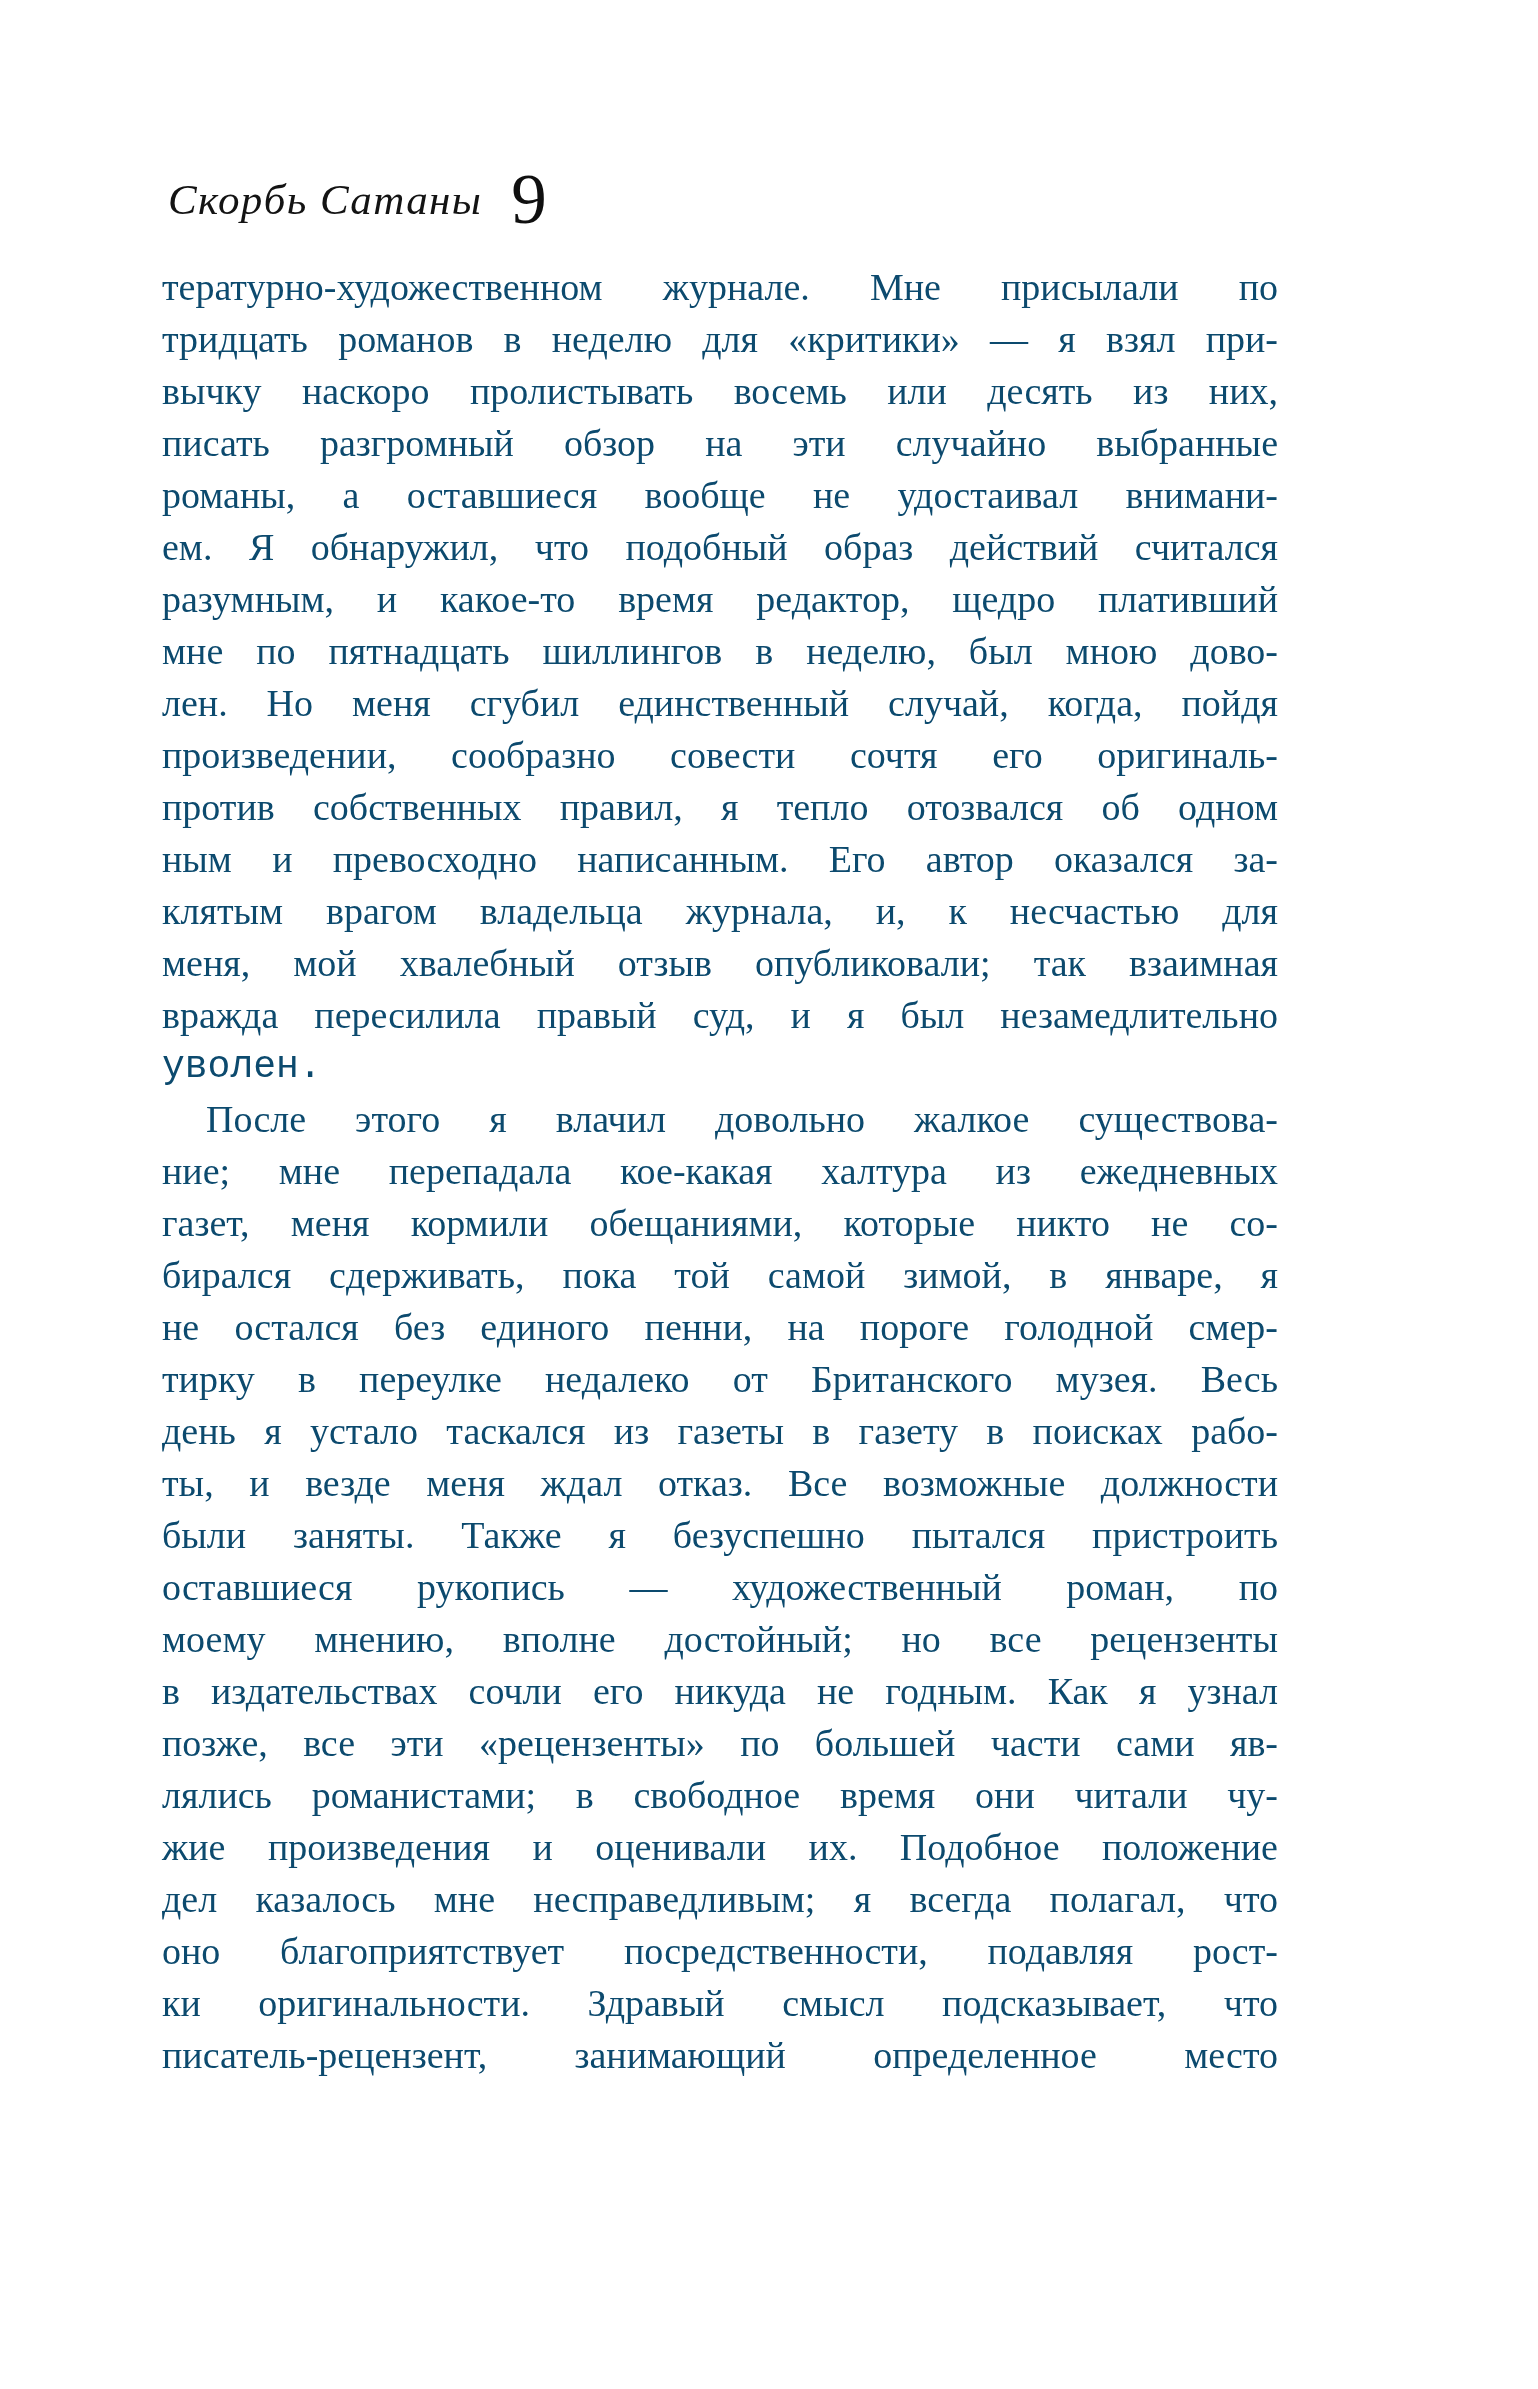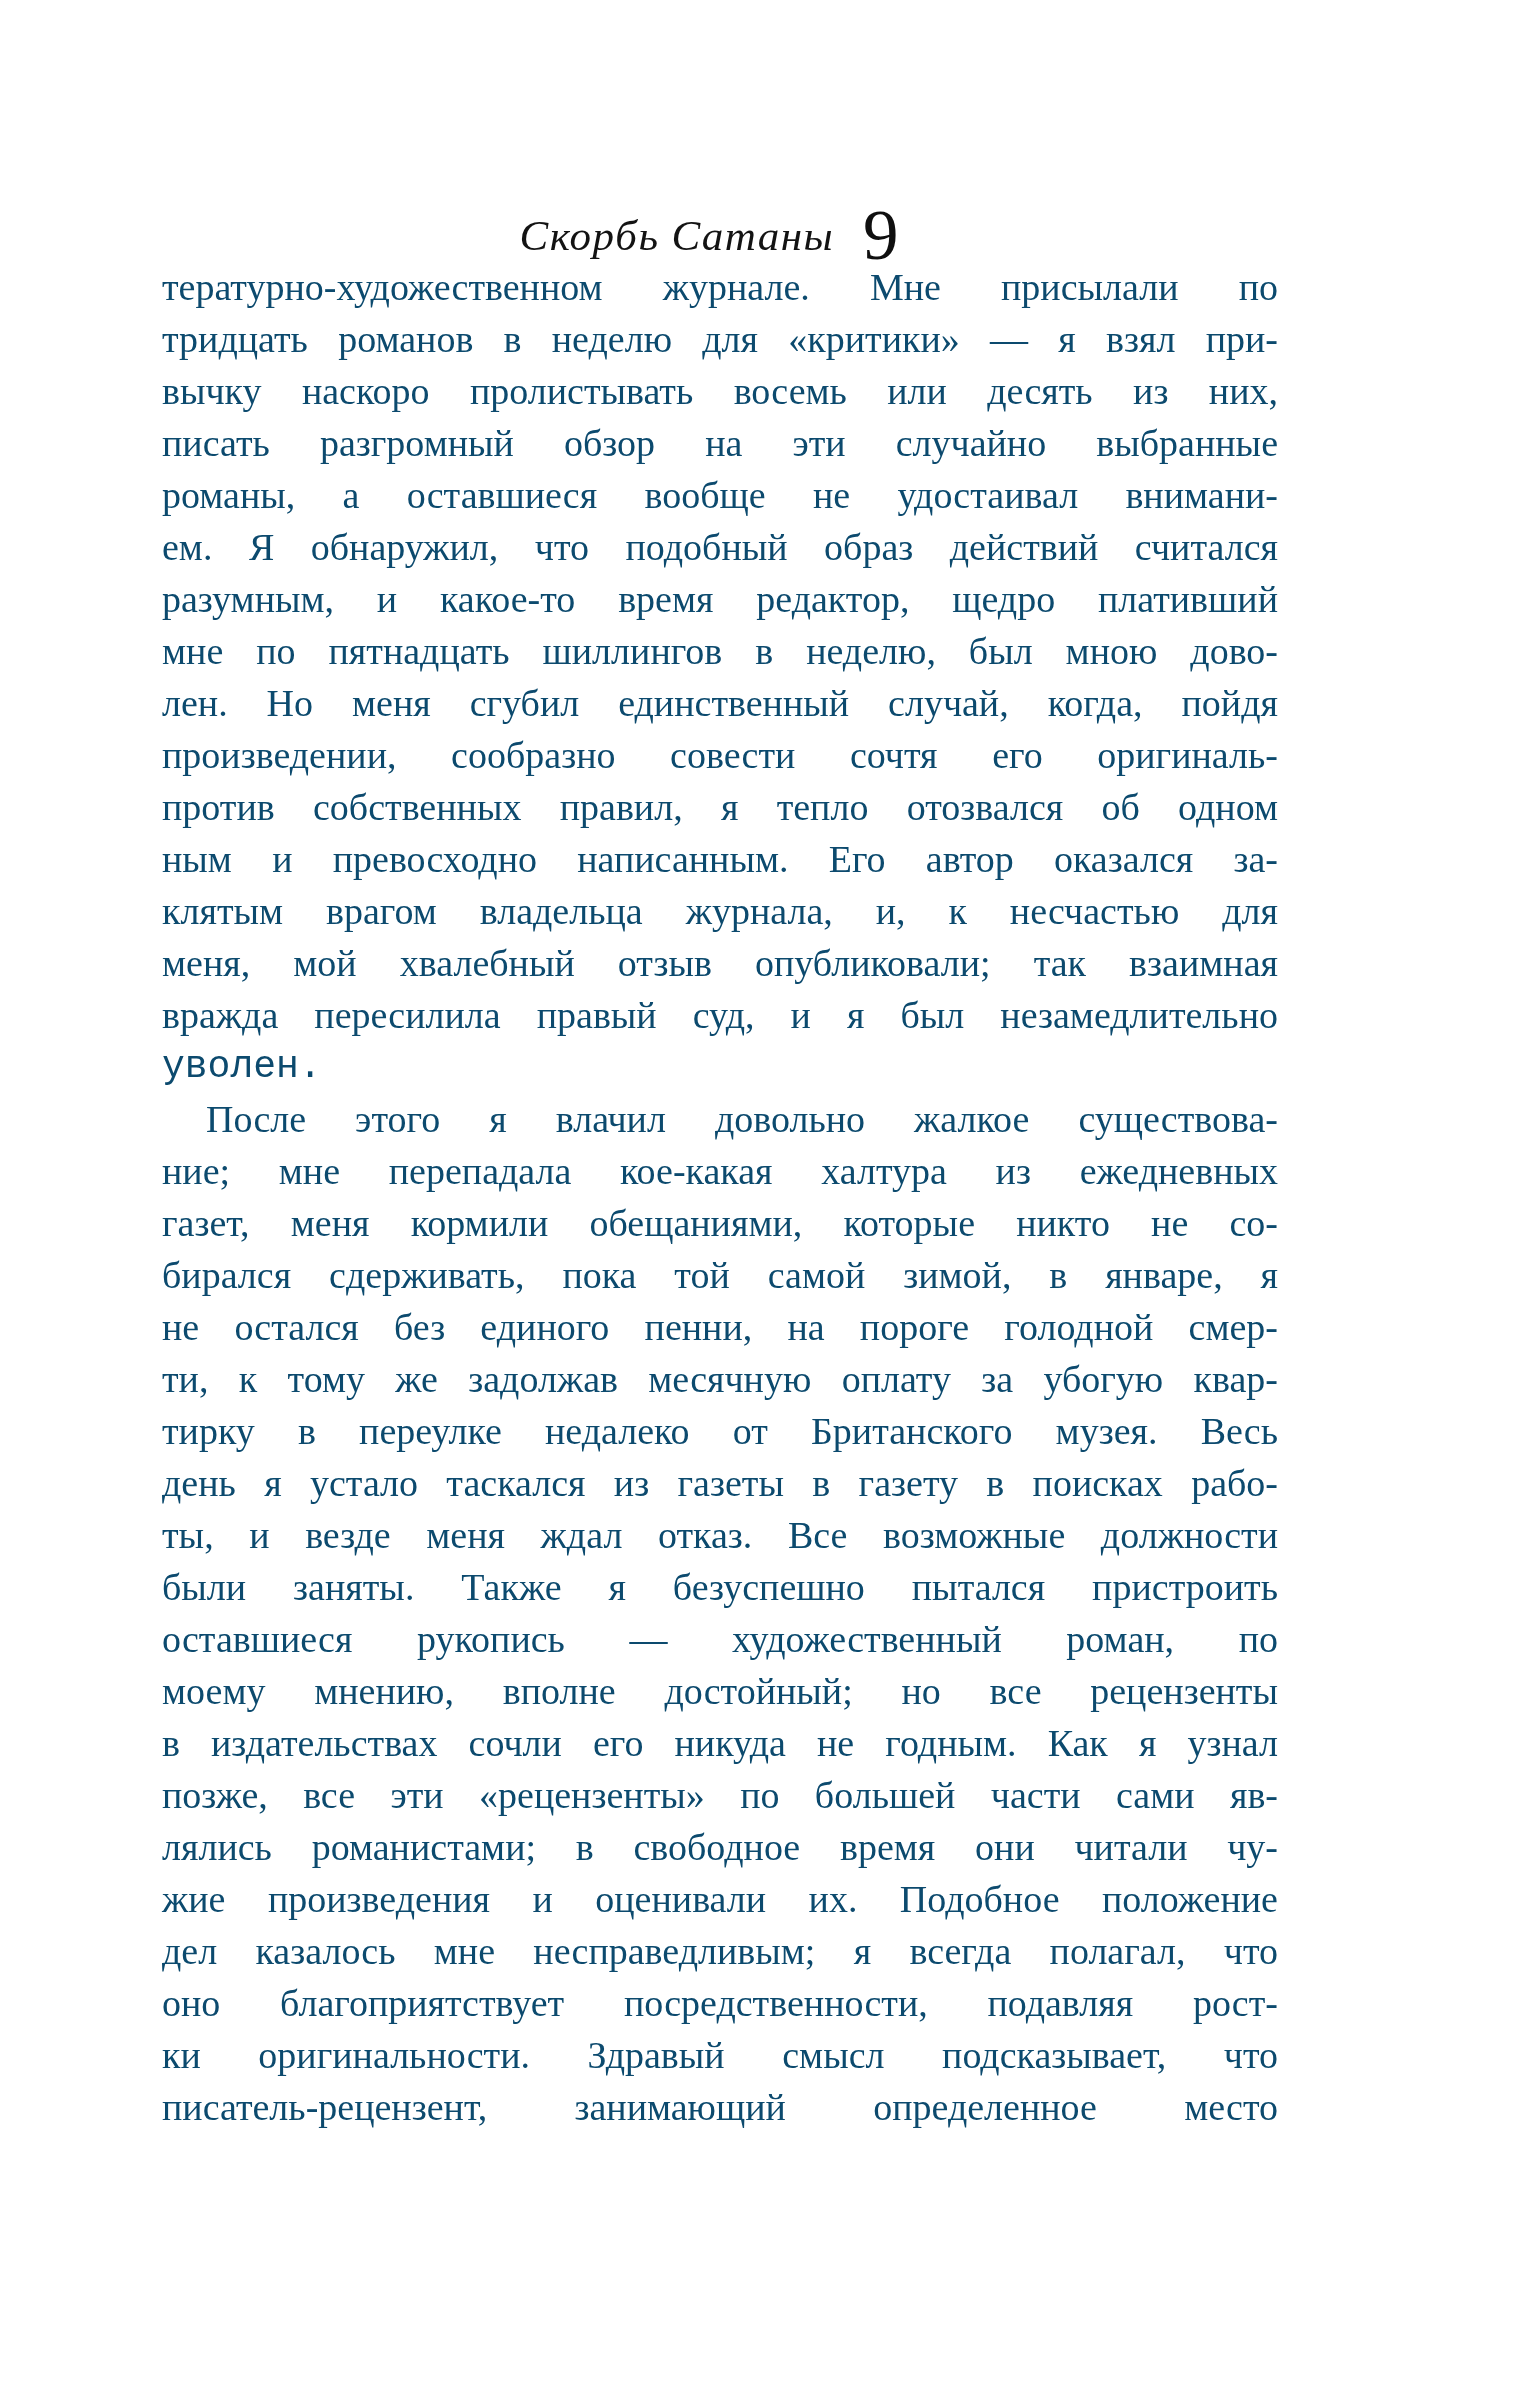--- a/index.html
+++ b/index.html
@@ -21,12 +21,11 @@
   }
   .running-header {
     position: absolute;
-    left: 151px;
+    left: 168px;
     top: 155px;
     width: 1116px;
-    text-align: center;
+    text-align: left;
     white-space: nowrap;
-    margin-top: 36px;
   }
   .book-title {
     font-style: italic;

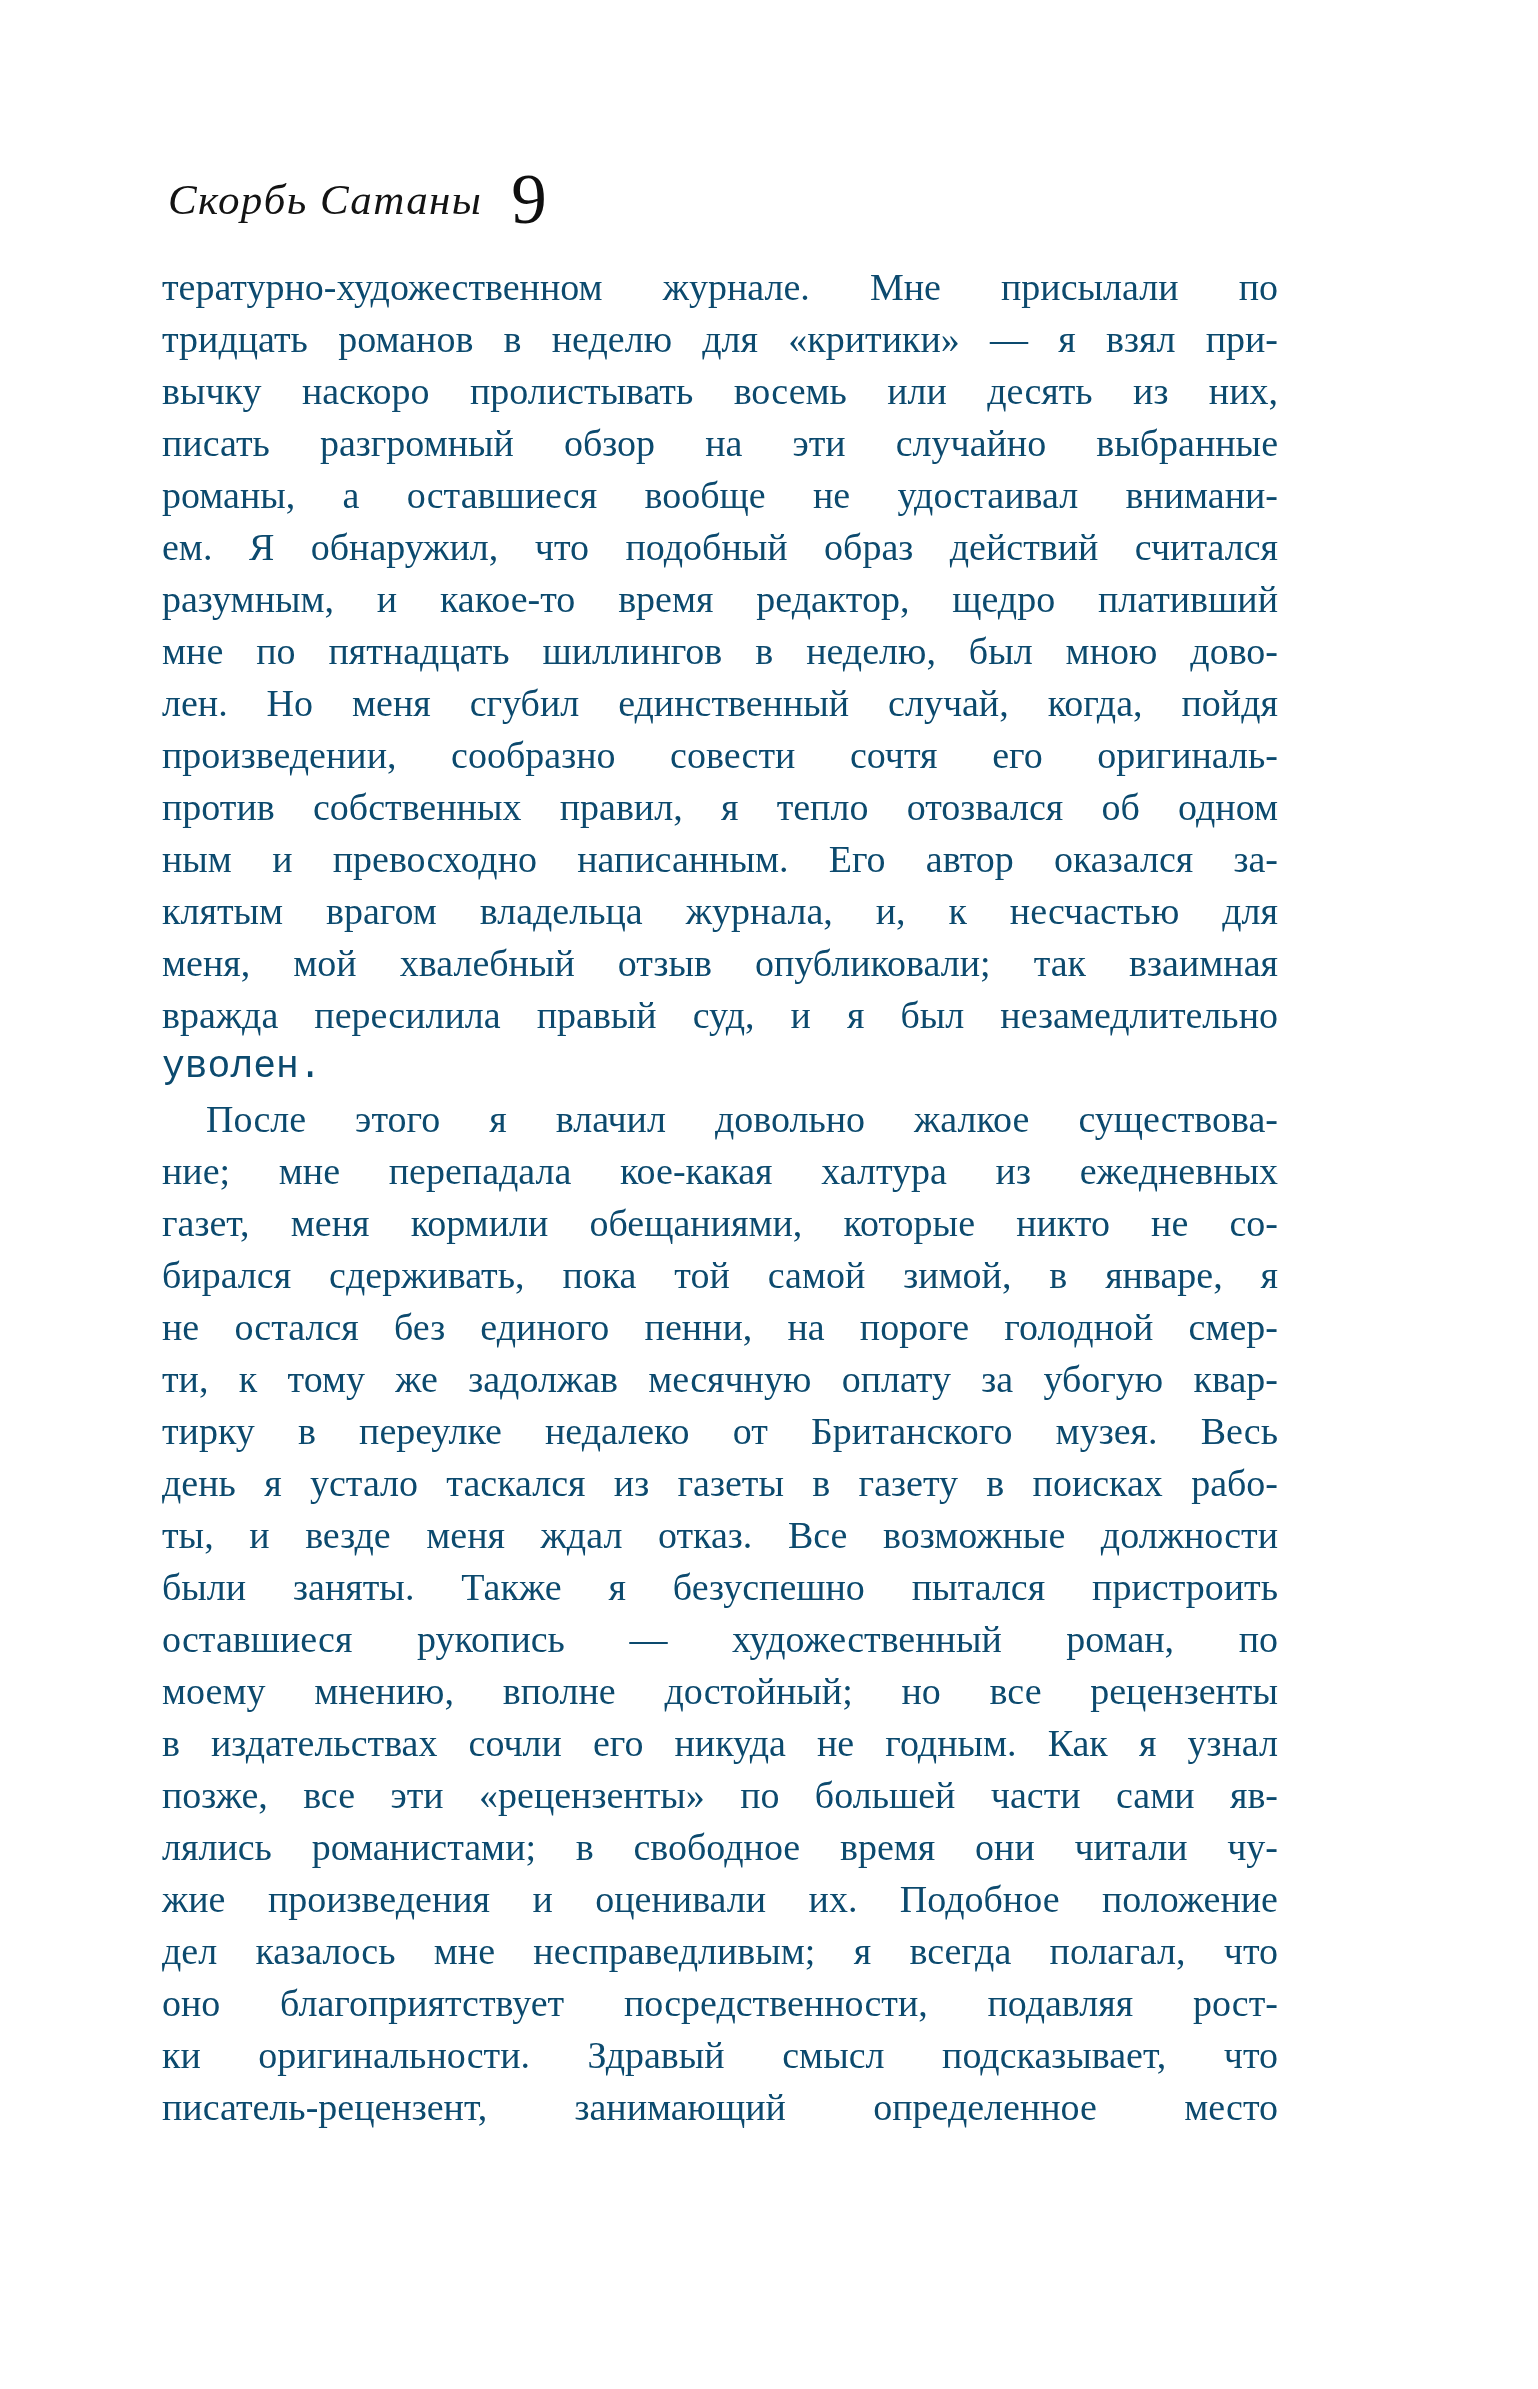--- a/index.html
+++ b/index.html
@@ -102,7 +102,6 @@
         <div class="line">газет, меня кормили обещаниями, которые никто не со-</div>
         <div class="line">бирался сдерживать, пока той самой зимой, в январе, я</div>
         <div class="line">не остался без единого пенни, на пороге голодной смер-</div>
-        <div class="line">ти, к тому же задолжав месячную оплату за убогую квар-</div>
         <div class="line">тирку в переулке недалеко от Британского музея. Весь</div>
         <div class="line">день я устало таскался из газеты в газету в поисках рабо-</div>
         <div class="line">ты, и везде меня ждал отказ. Все возможные должности</div>

